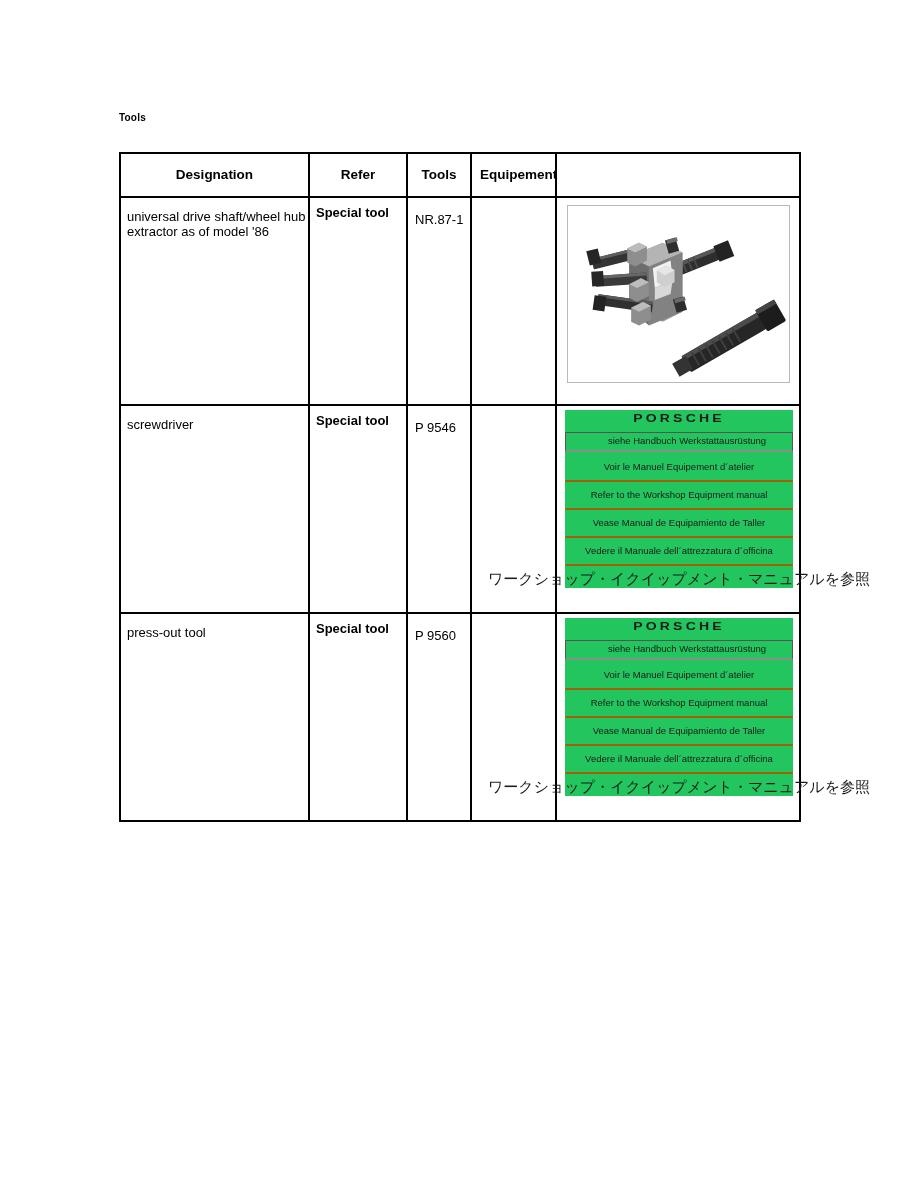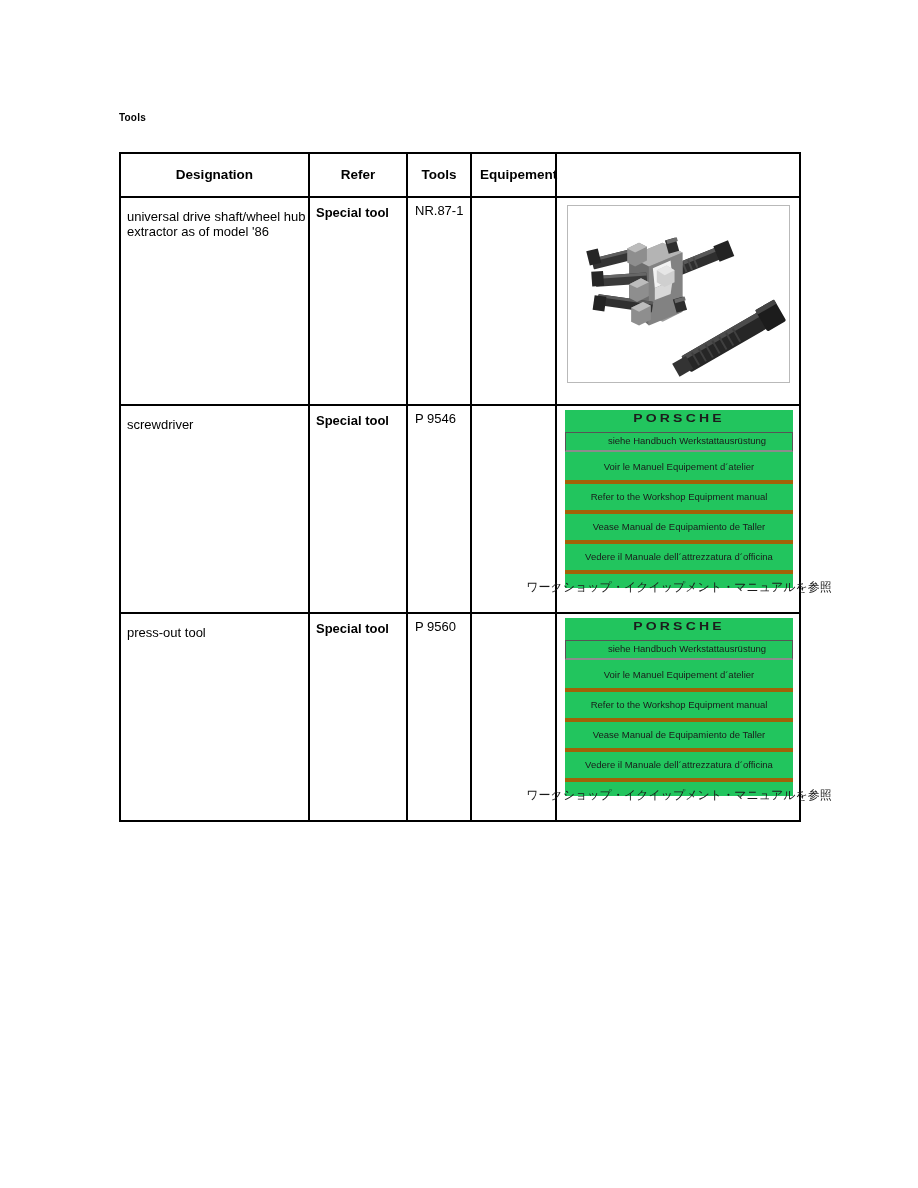--- a/index.html
+++ b/index.html
@@ -75,7 +75,7 @@
     text-align: left;
   }
   tbody td.cell-num {
-    padding: 5px 0 0 7px;
+    padding: 14px 0 0 7px;
     line-height: 15px;
   }
   tbody td.cell-type {

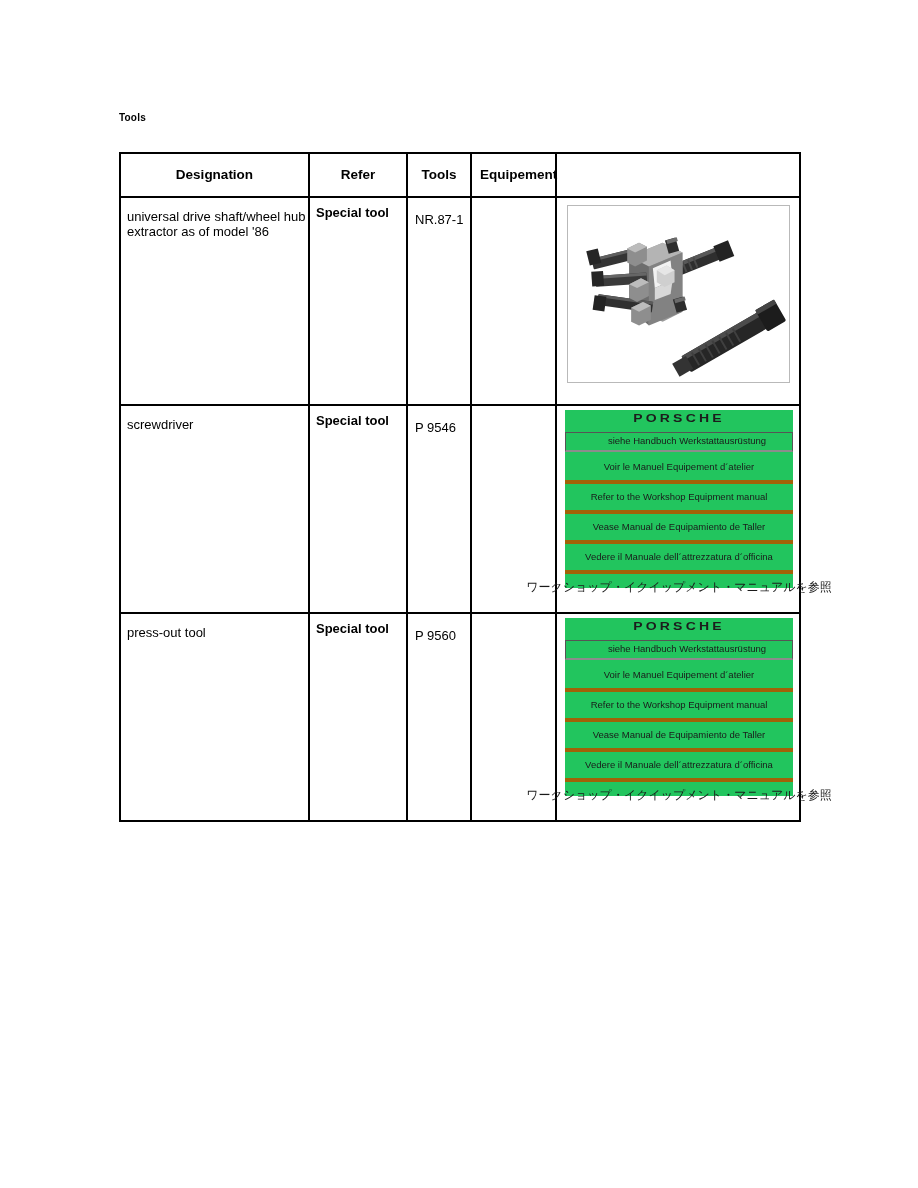--- a/index.html
+++ b/index.html
@@ -132,7 +132,7 @@
     display: flex;
     align-items: center;
     justify-content: center;
-    border-bottom: 4px solid #a16207;
+    border-bottom: 2px solid #a16207;
   }
   .pl-line.first {
     border: 0;

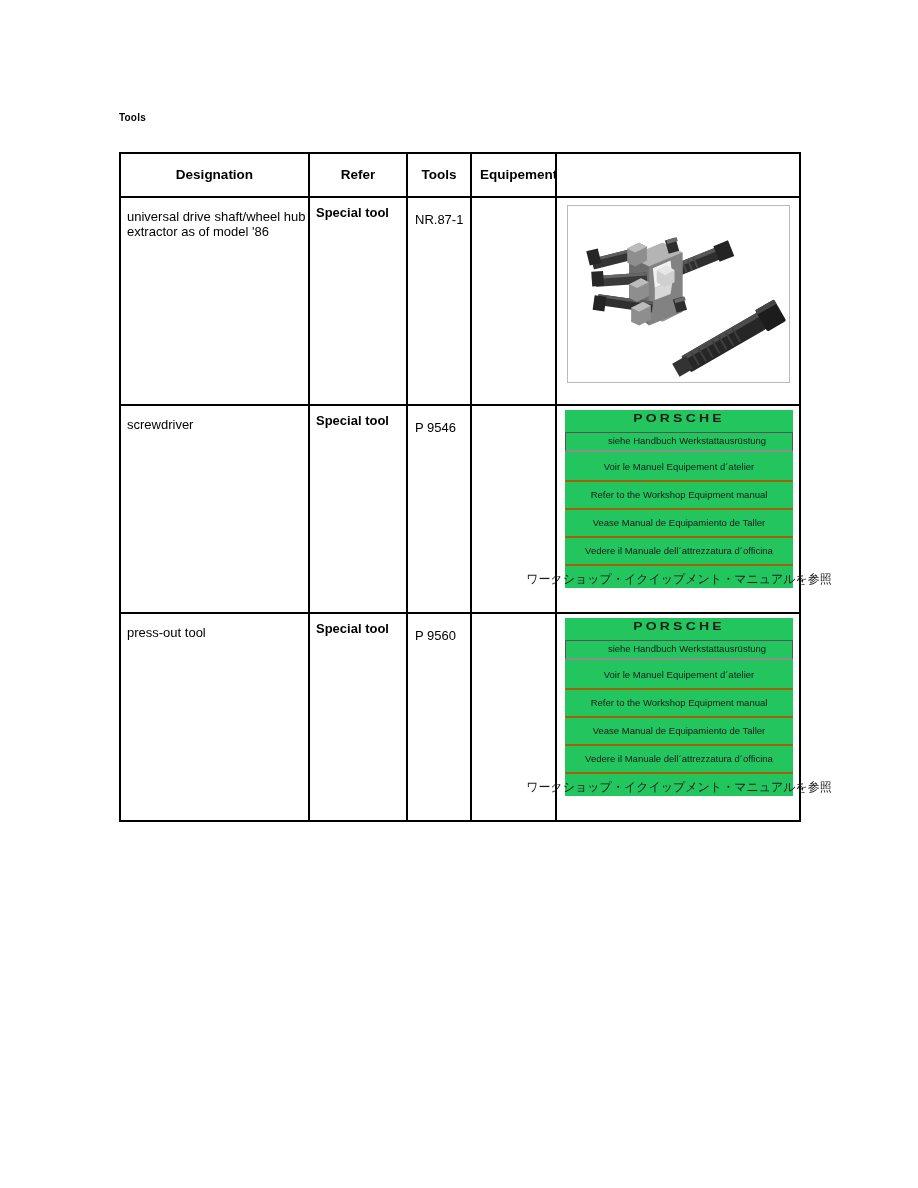--- a/index.html
+++ b/index.html
@@ -149,7 +149,7 @@
   }
   .pl-line.jp {
     border-bottom: 0;
-    font-size: 12px;
+    font-size: 15px;
     letter-spacing: 0px;
   }
   .pl-text { display: inline-block; white-space: nowrap; }

